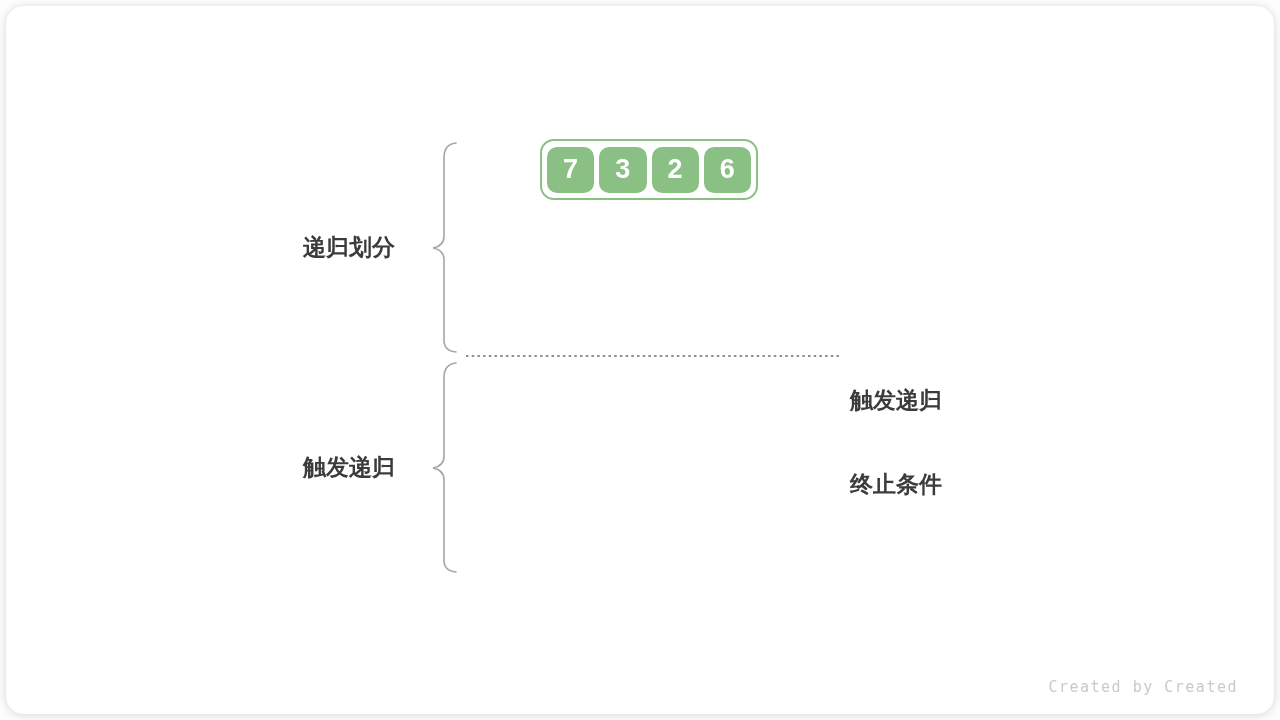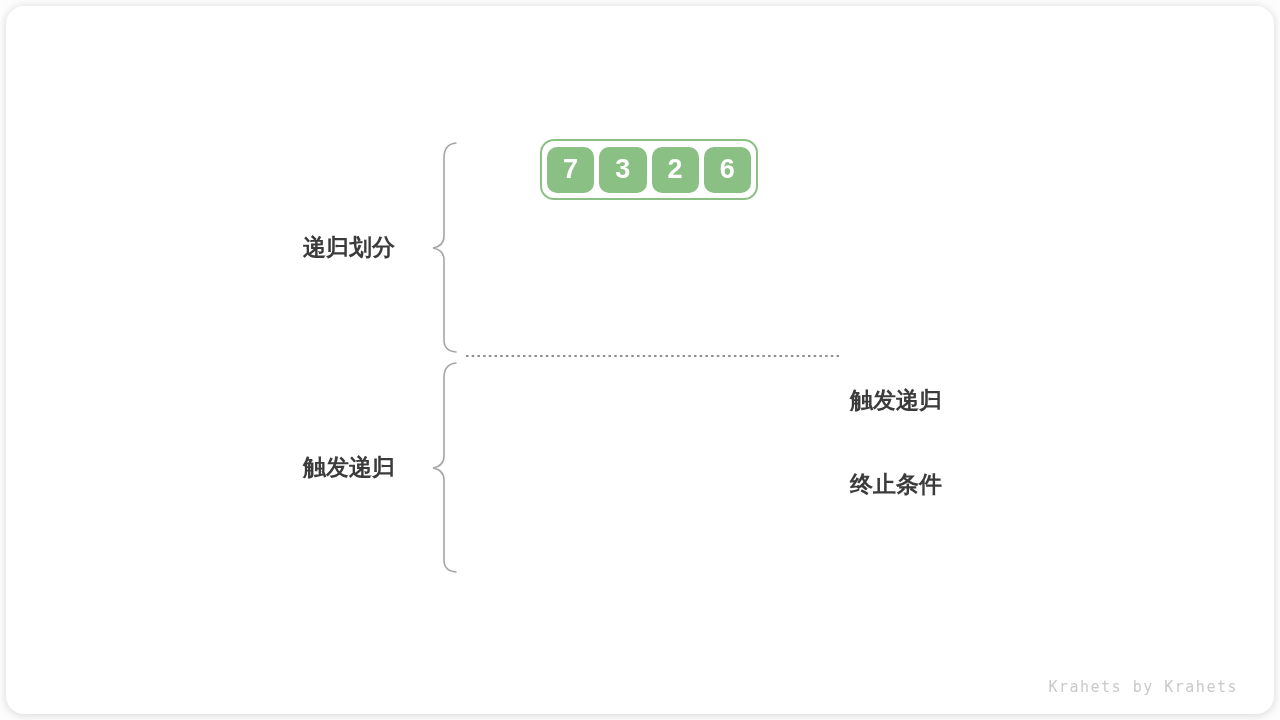--- a/index.html
+++ b/index.html
@@ -102,7 +102,7 @@
     <div>终止条件</div>
   </div>
 
-  <div class="watermark">Krahets by Krahets</div>
+  <div class="watermark">Created by Created</div>
 </div>
 
 </body></html>

